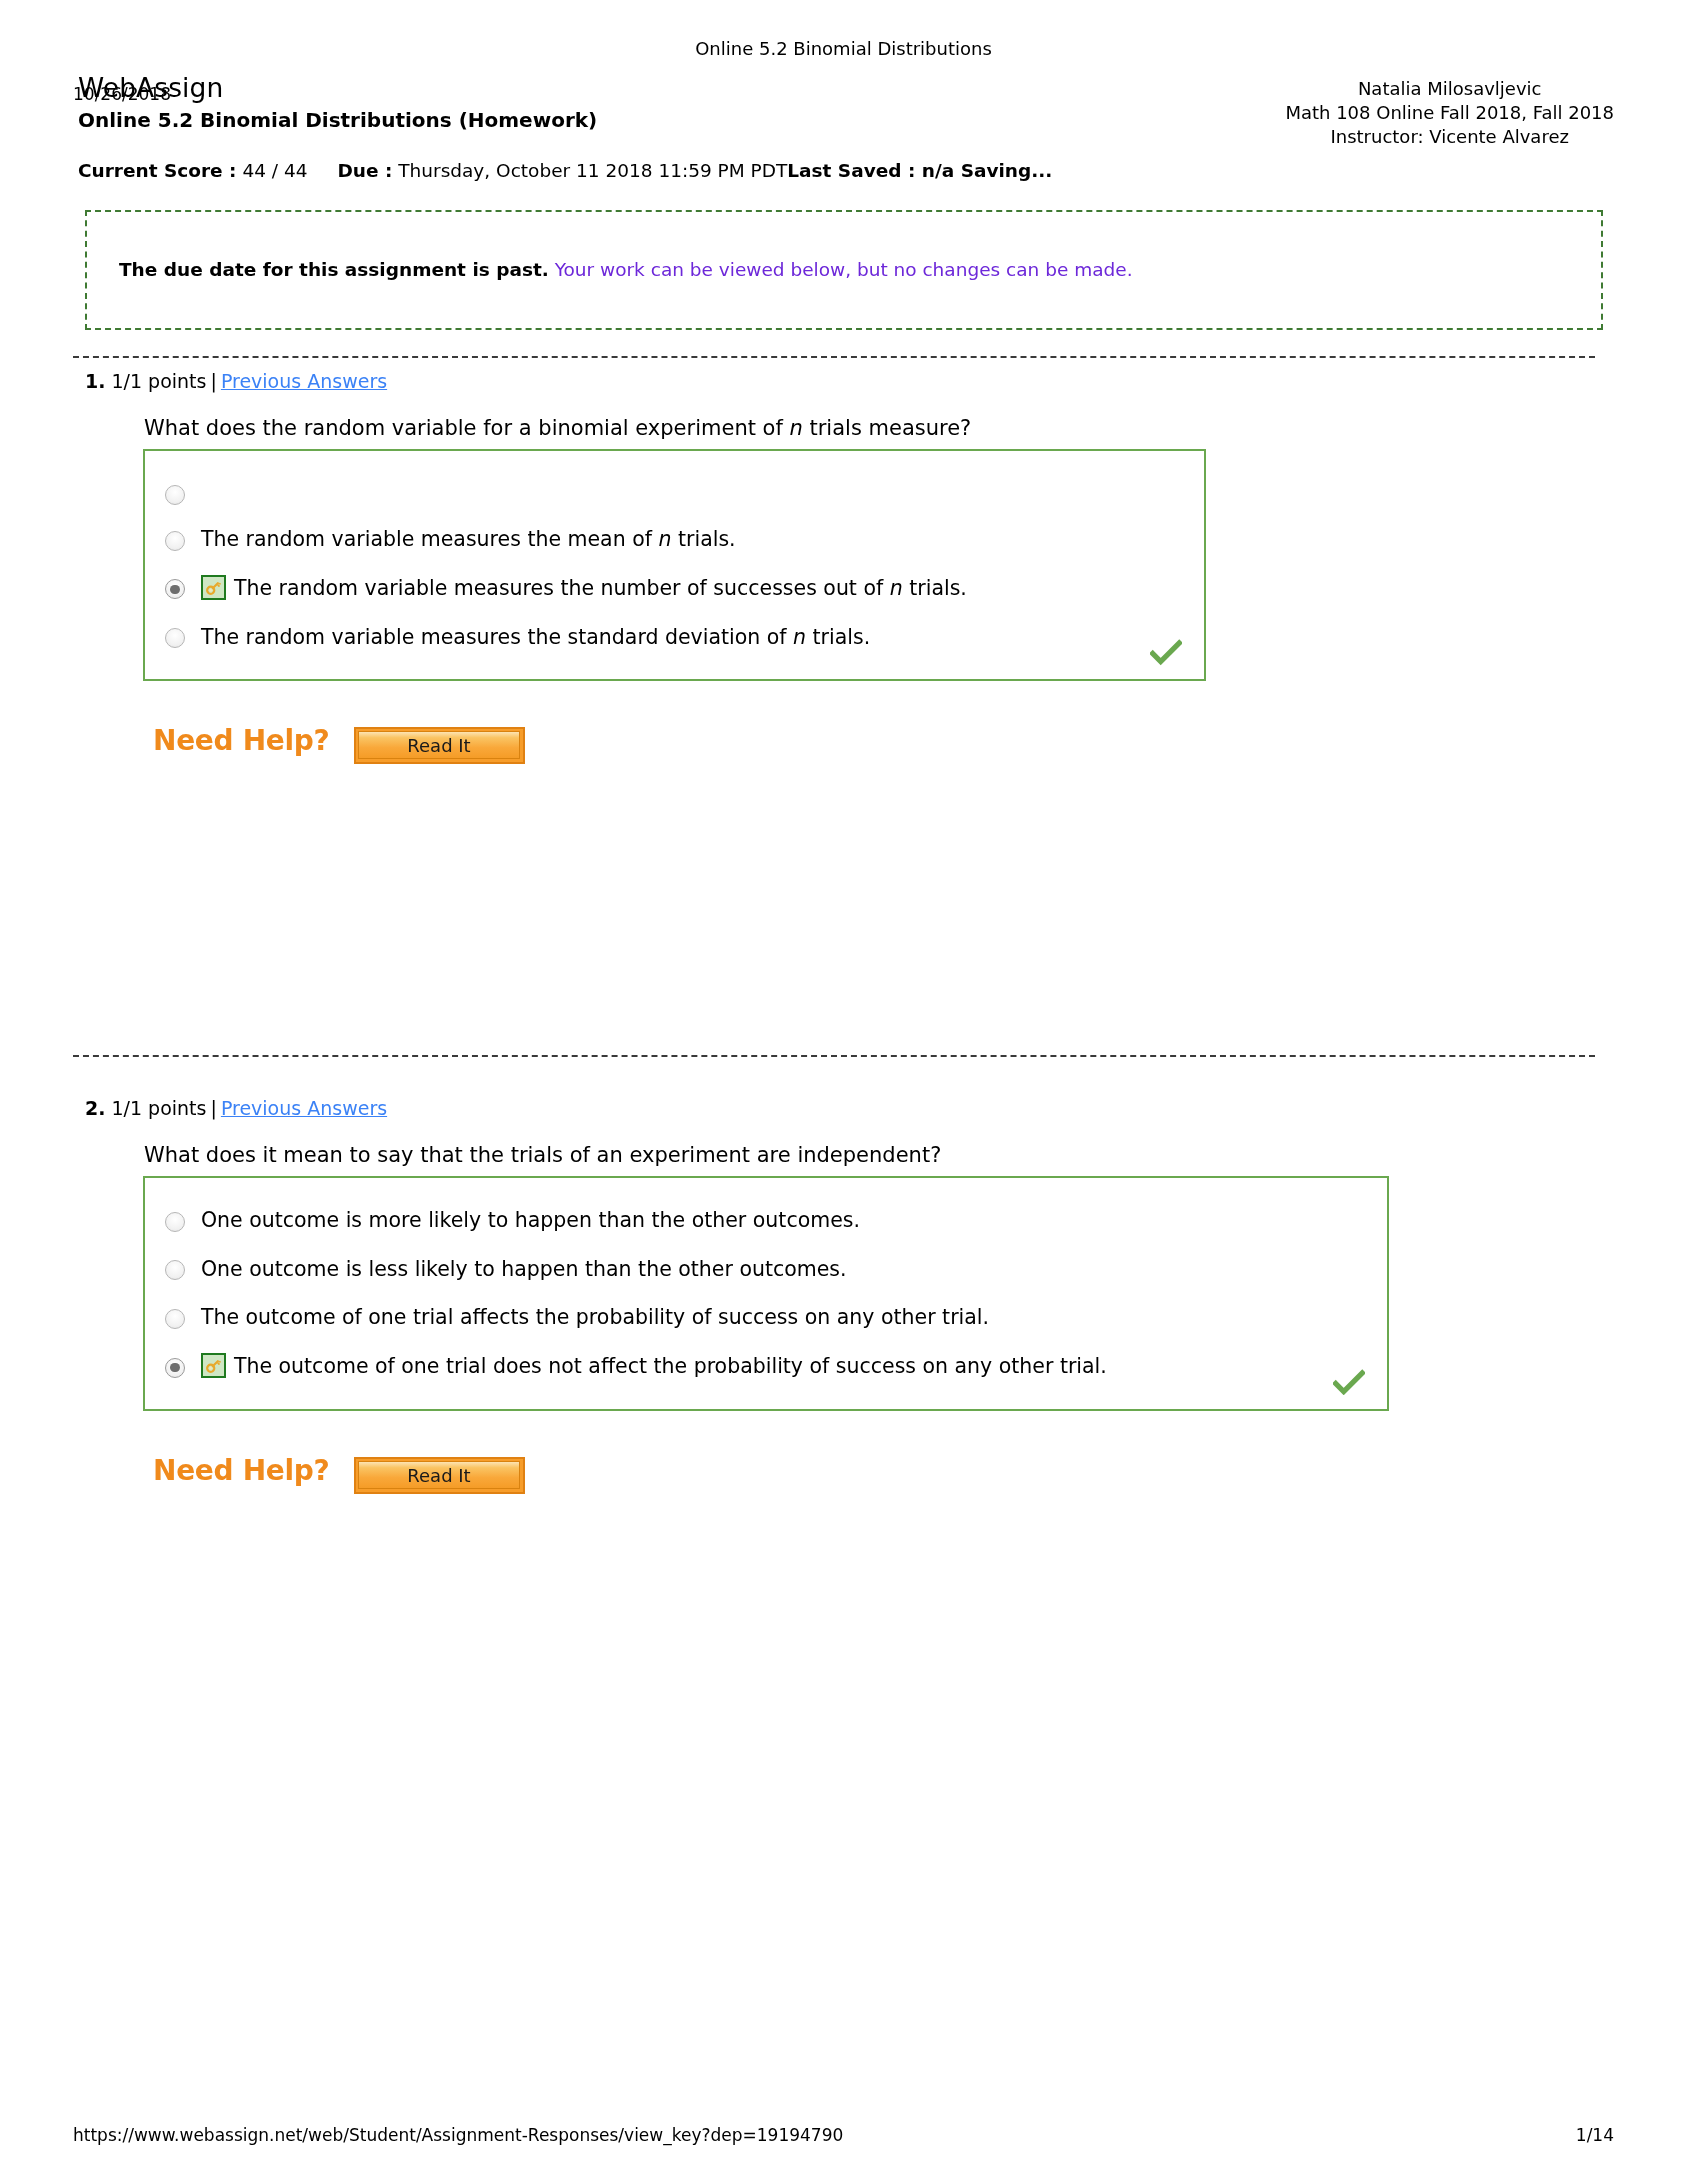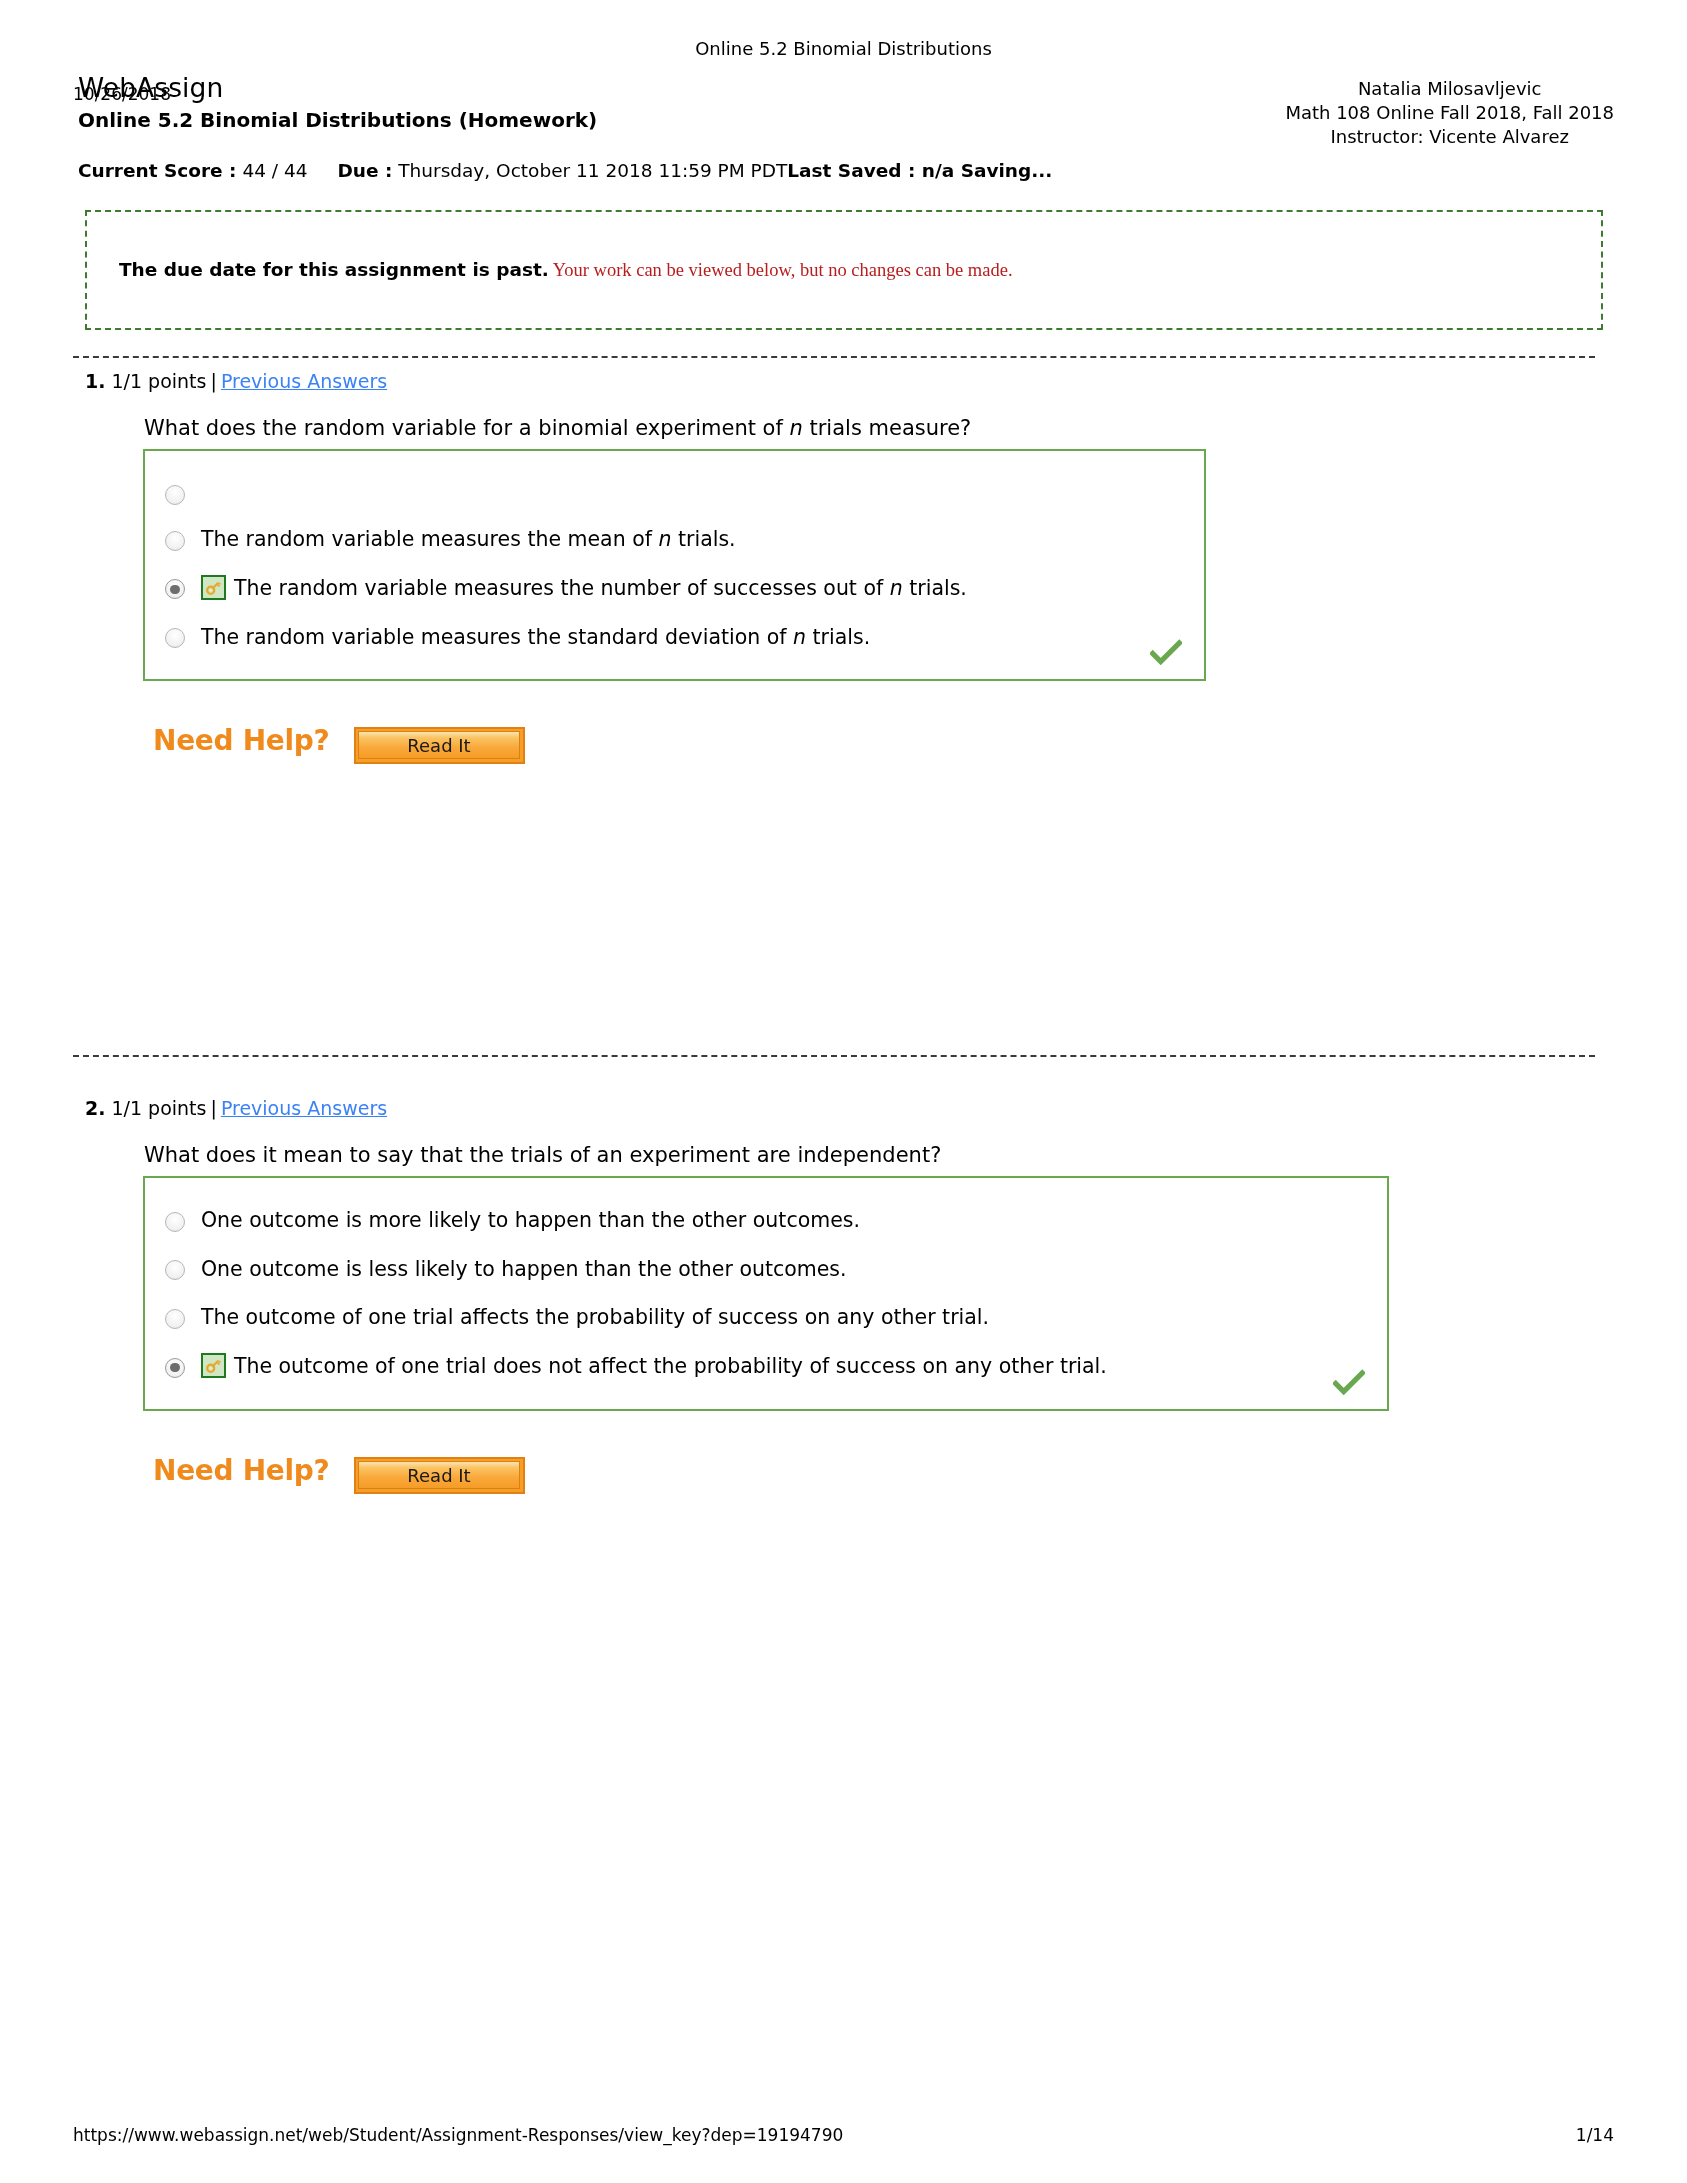--- a/index.html
+++ b/index.html
@@ -104,7 +104,7 @@
     line-height: 1.3;
   }
   .notice-text b { font-weight: bold; }
-  .notice-text .light { color: #b91c1c; font-family: Liberation Serif, serif; }
+  .notice-text .light { color: #6d28d9; }
 
   
   .rule-dashed {

